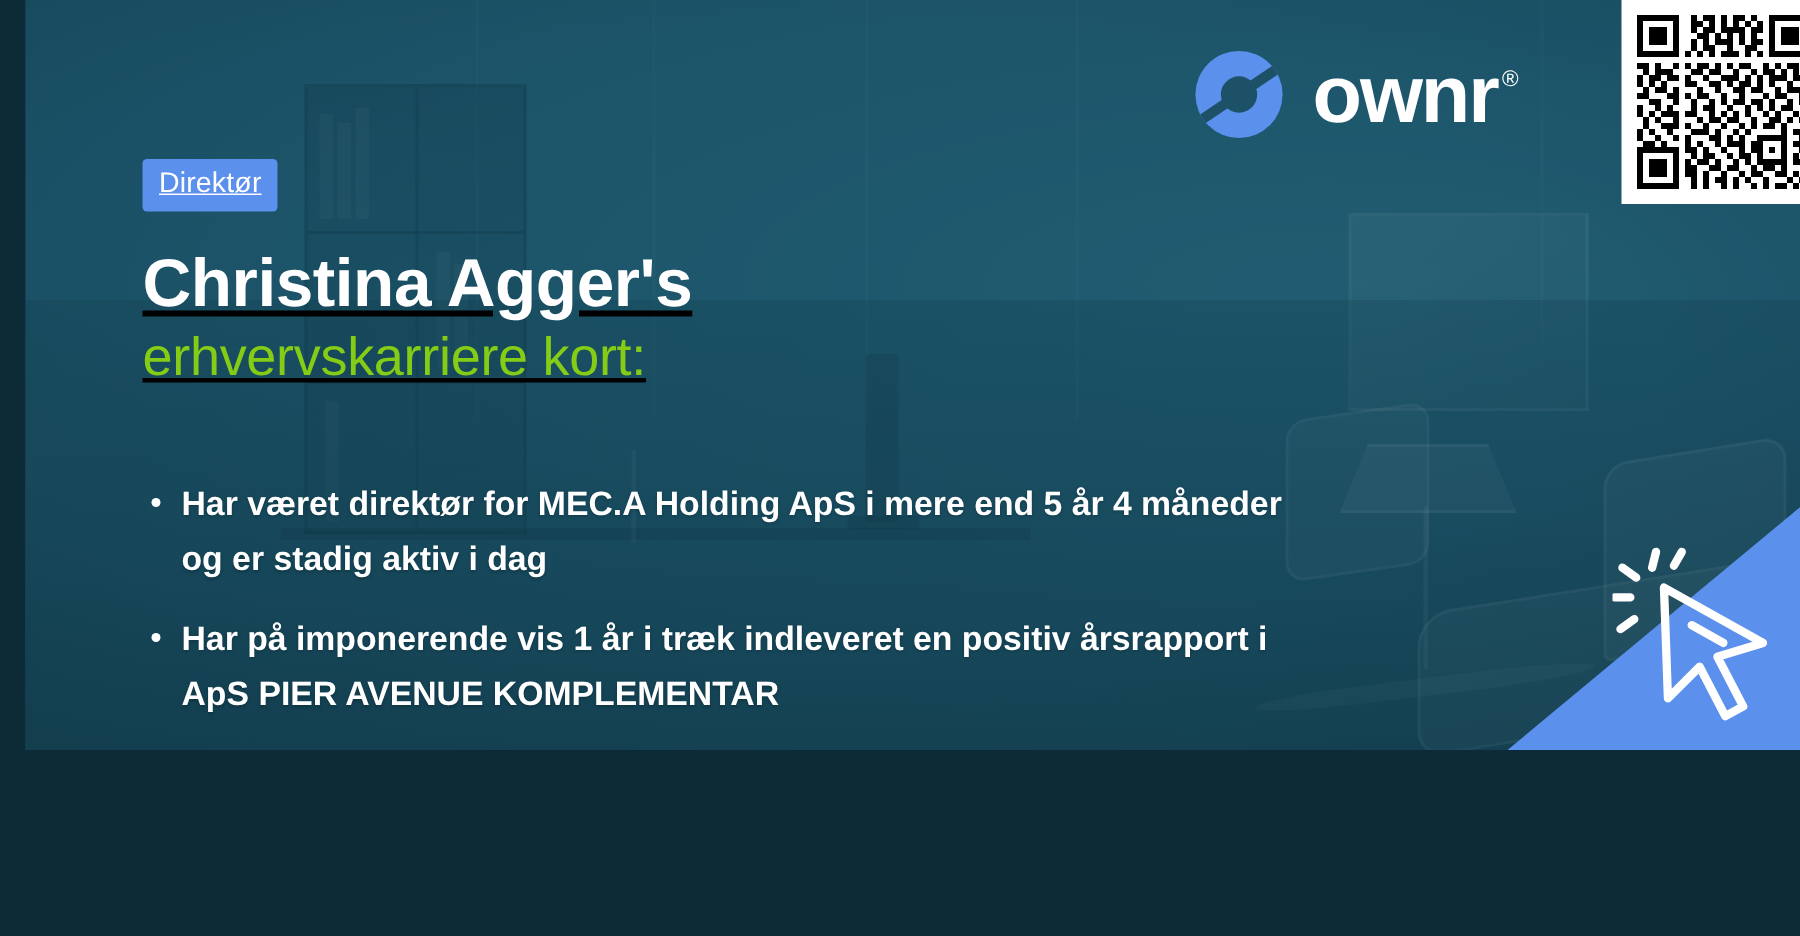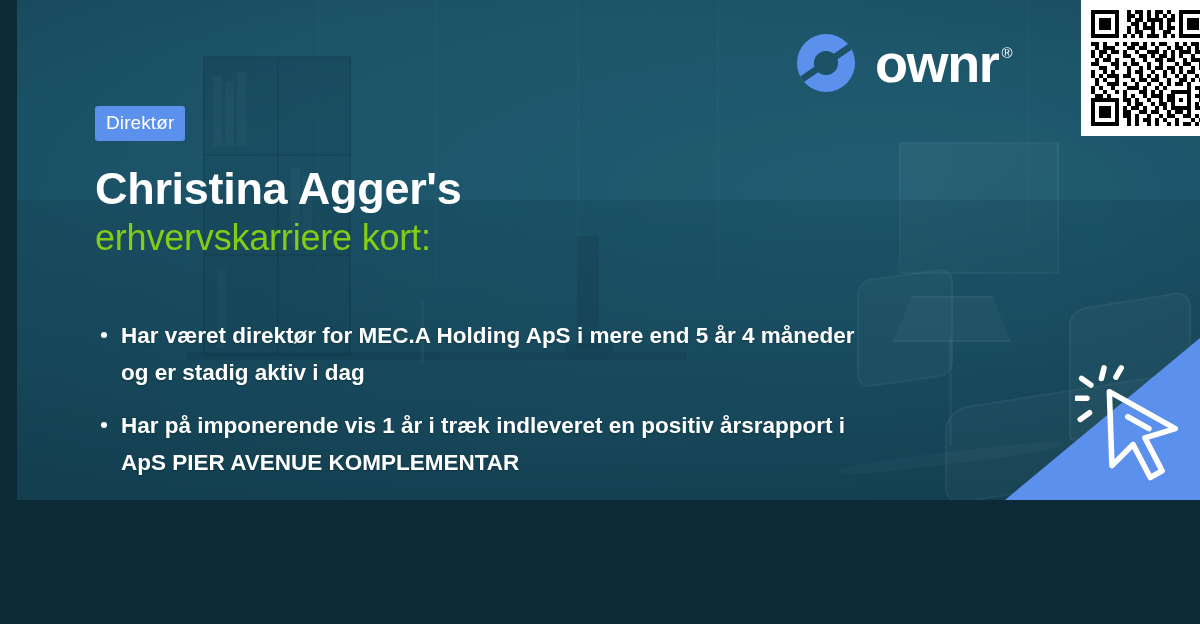--- a/index.html
+++ b/index.html
@@ -111,6 +111,7 @@
     padding:7px 11px 9px 11px;
     border-radius:3px;
     letter-spacing:.1px;
+    text-decoration:underline;
   }
 
   .title-block { margin-top:22px; }

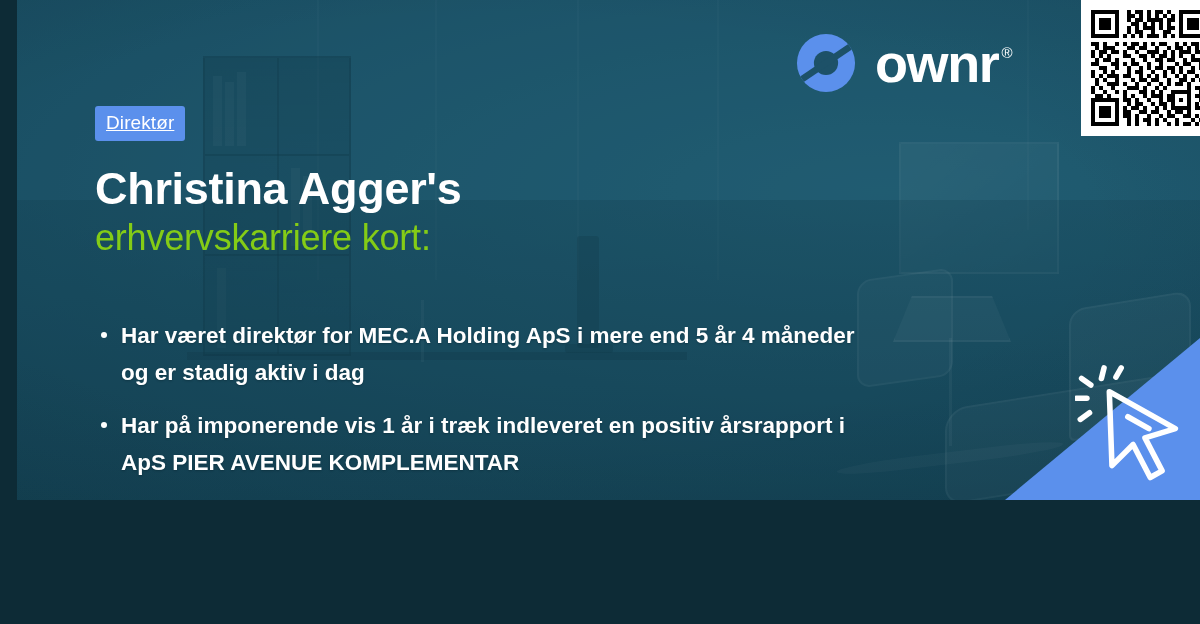--- a/index.html
+++ b/index.html
@@ -114,7 +114,7 @@
     text-decoration:underline;
   }
 
-  .title-block { margin-top:22px; }
+  .title-block { margin-top:22px;text-decoration:underline; }
   .title-main {
     color:#ffffff;
     font-size:45px;

